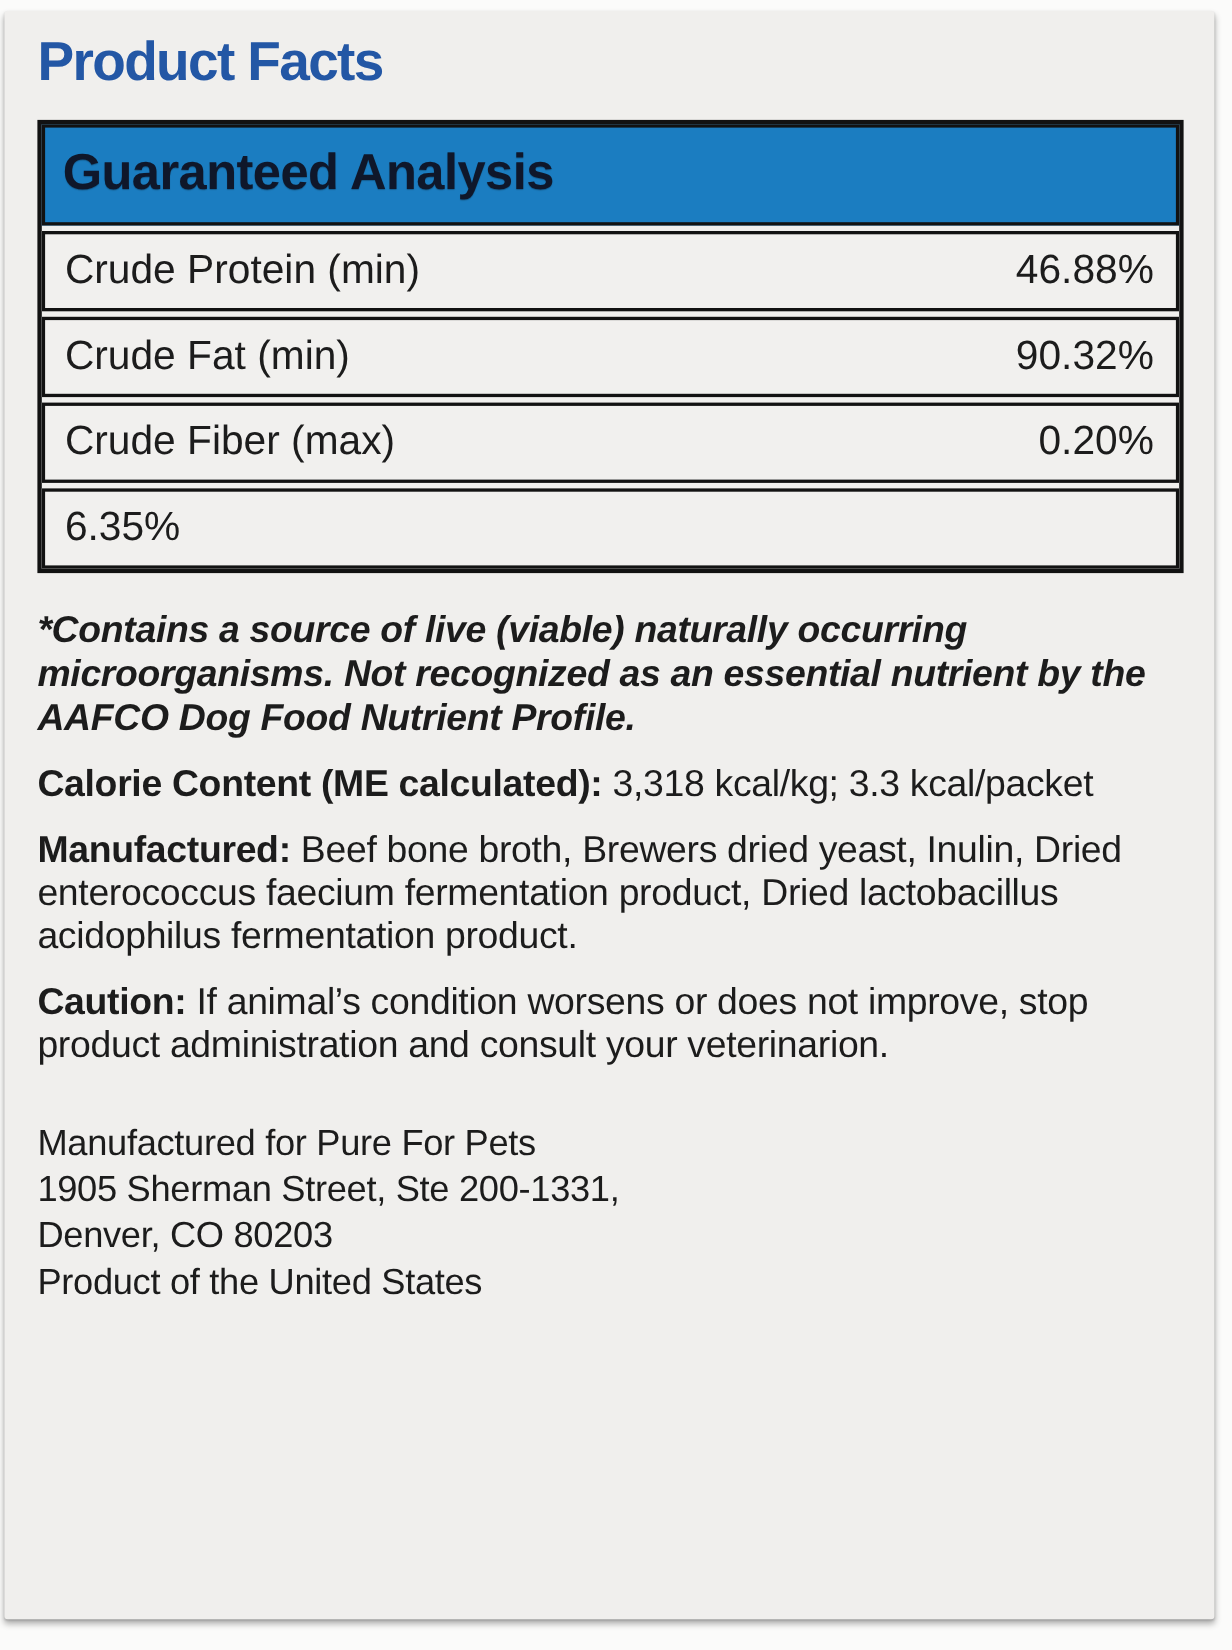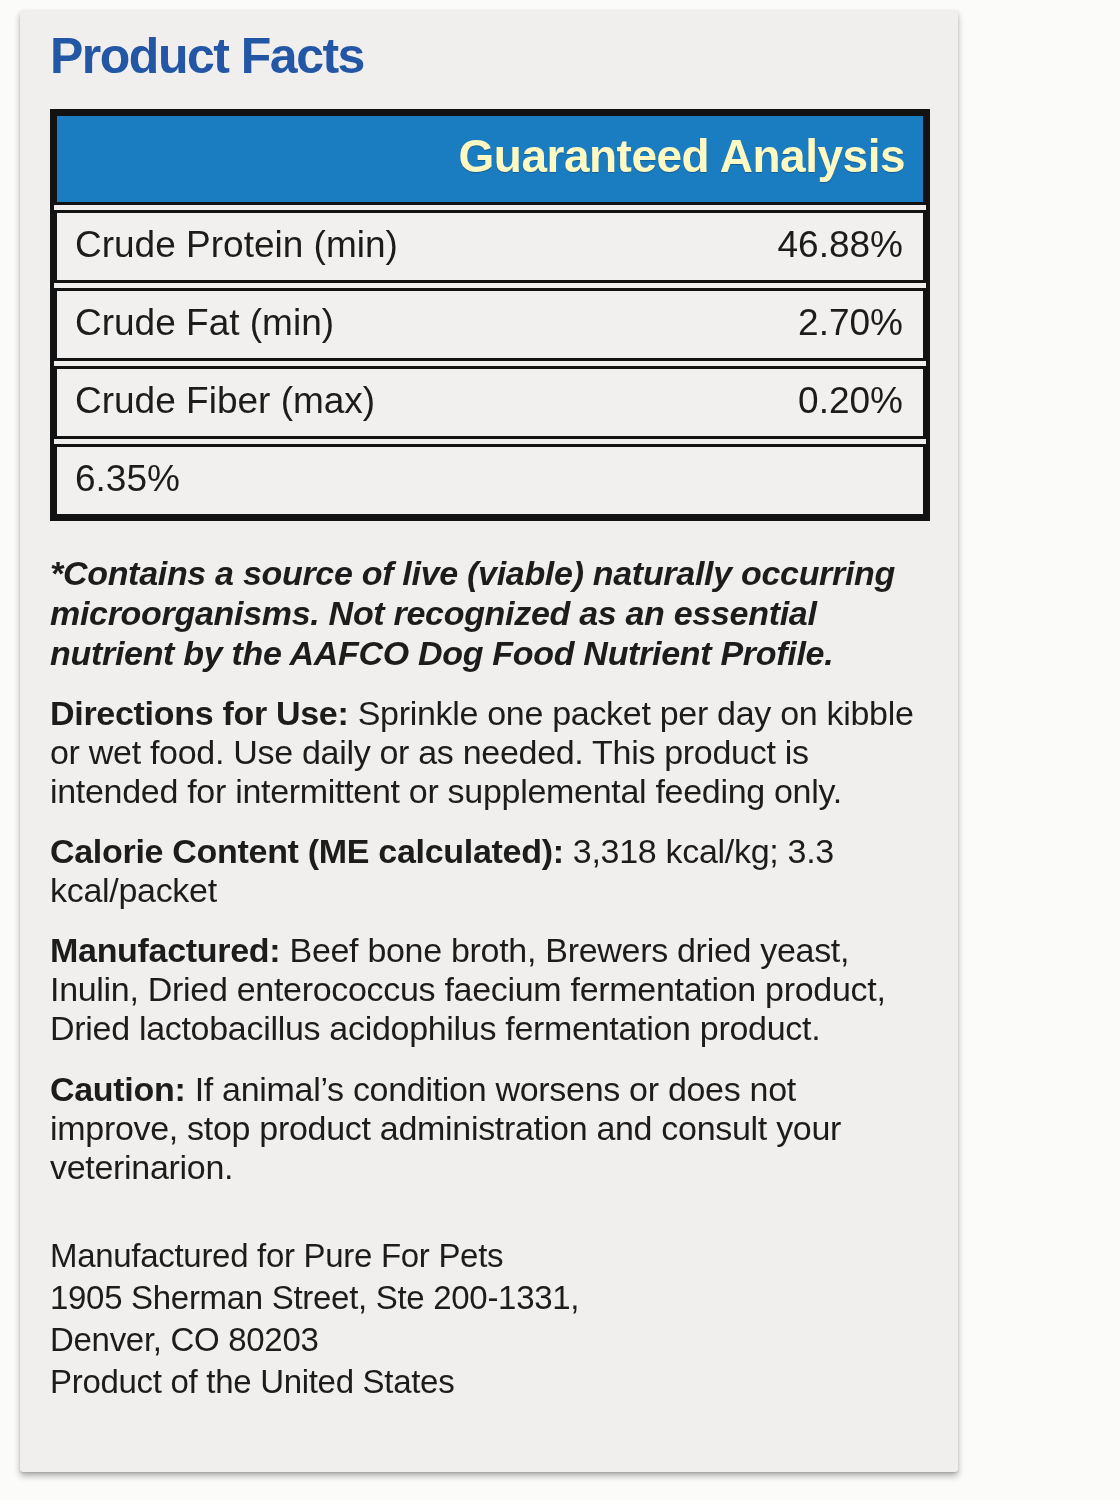--- a/index.html
+++ b/index.html
@@ -17,9 +17,9 @@
   }
   .card {
     position: absolute;
-    left: 20px;
+    left: 4px;
     top: 10px;
-    width: 938px;
+    width: 1100px;
     height: 1462px;
     background: #f0efed;
     border-radius: 3px;

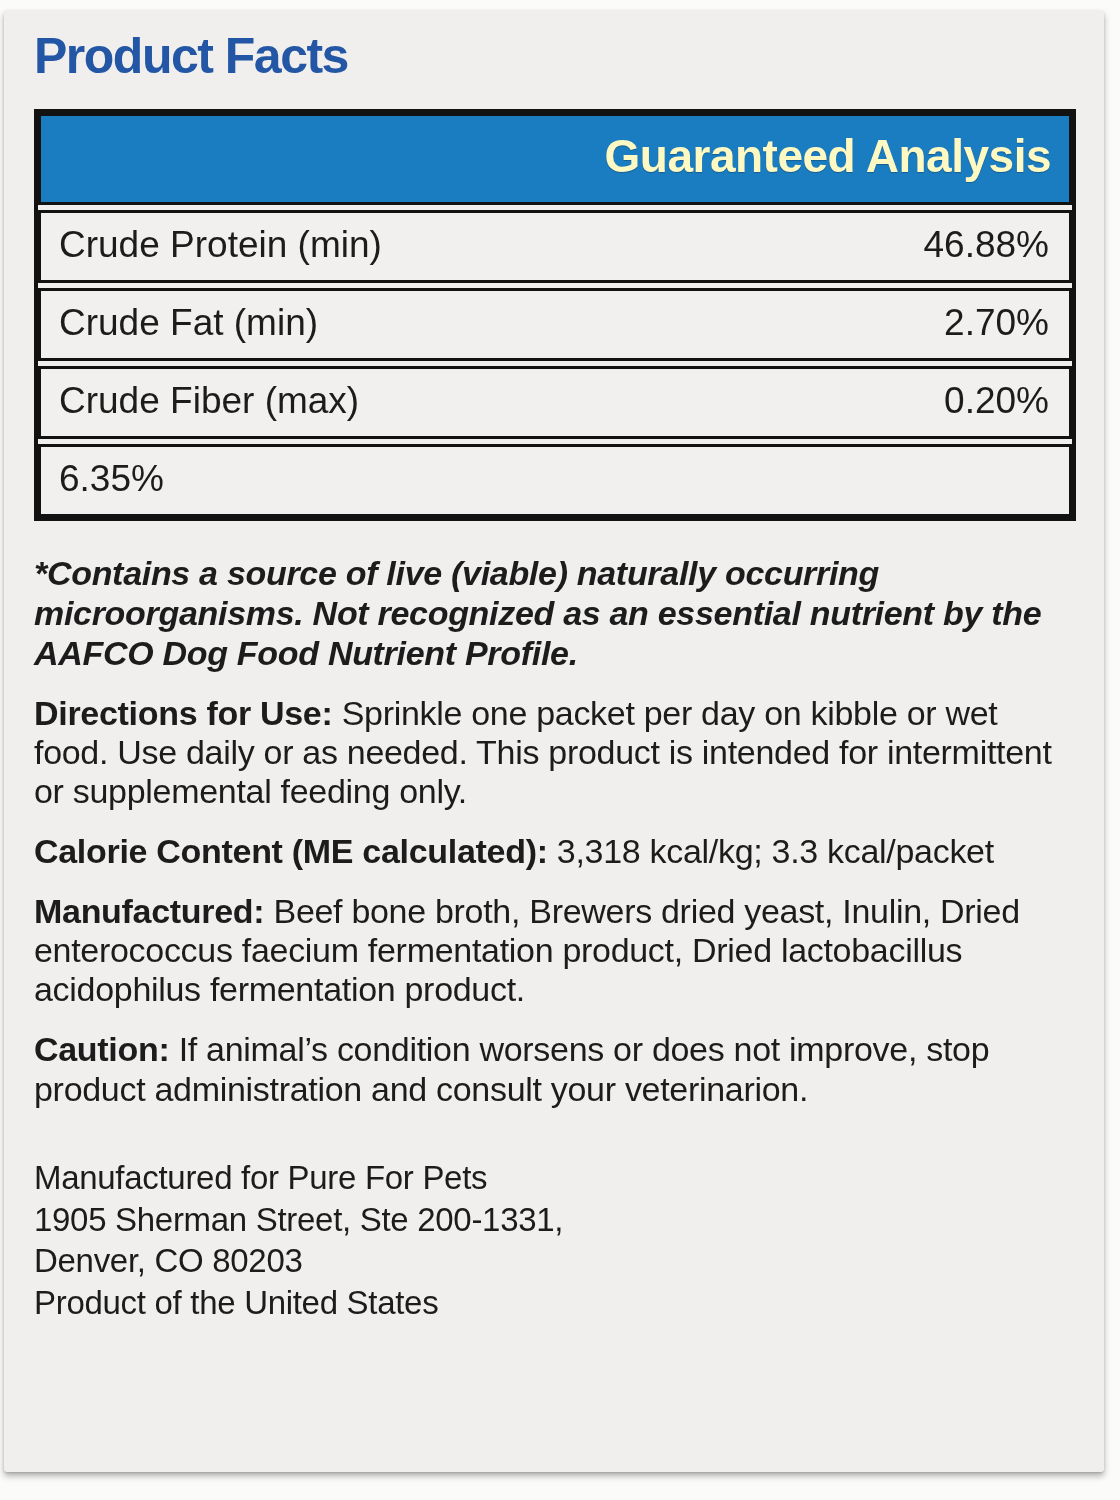--- a/index.html
+++ b/index.html
@@ -45,14 +45,13 @@
   }
   .ga-header {
     background: #1b7dc1;
-    color: #fef9c3;
+    color: #0f172a;
     border: 3px solid #121212;
     font-size: 46px;
     font-weight: bold;
     letter-spacing: -0.5px;
     padding: 13px 18px 19px 16px;
     text-shadow: 0 1px 1px rgba(0,0,0,0.25);
-    text-align: right;
   }
   .ga-row {
     border: 3px solid #121212;

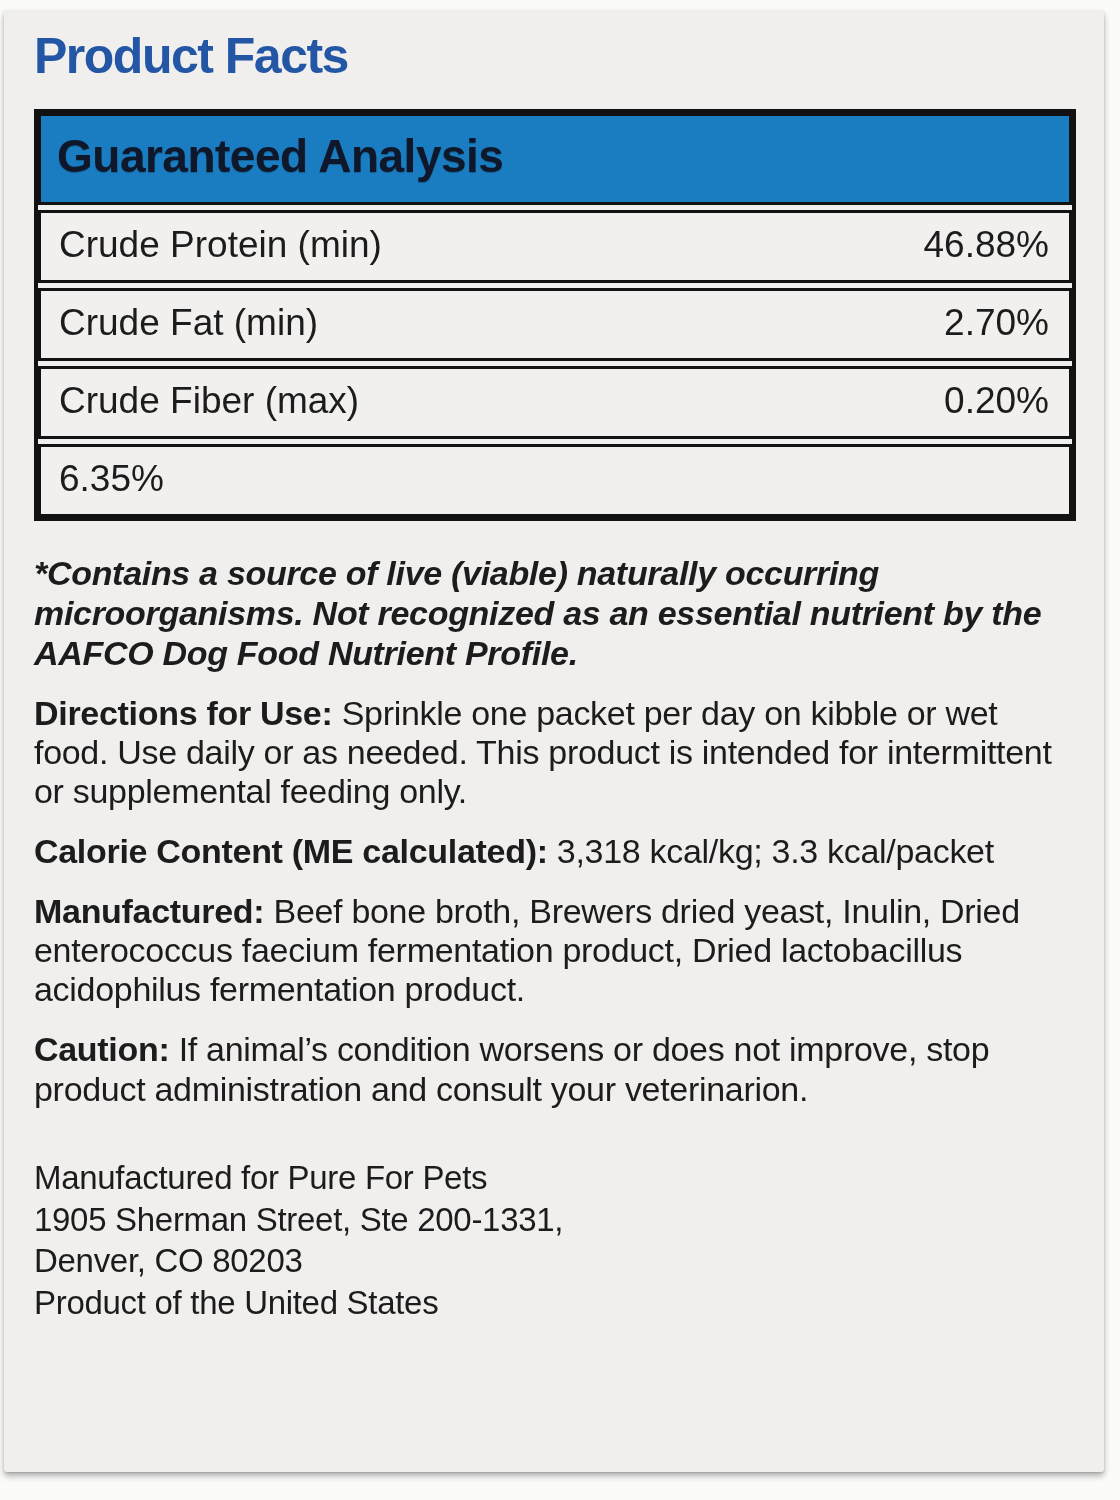--- a/index.html
+++ b/index.html
@@ -121,7 +121,7 @@
 
     <div class="ga-row">
       <span class="ga-label">Crude Fat (min)</span>
-      <span class="ga-value">2.70%</span>
+      <span class="ga-value">90.32%</span>
     </div>
 
     <div class="ga-row">

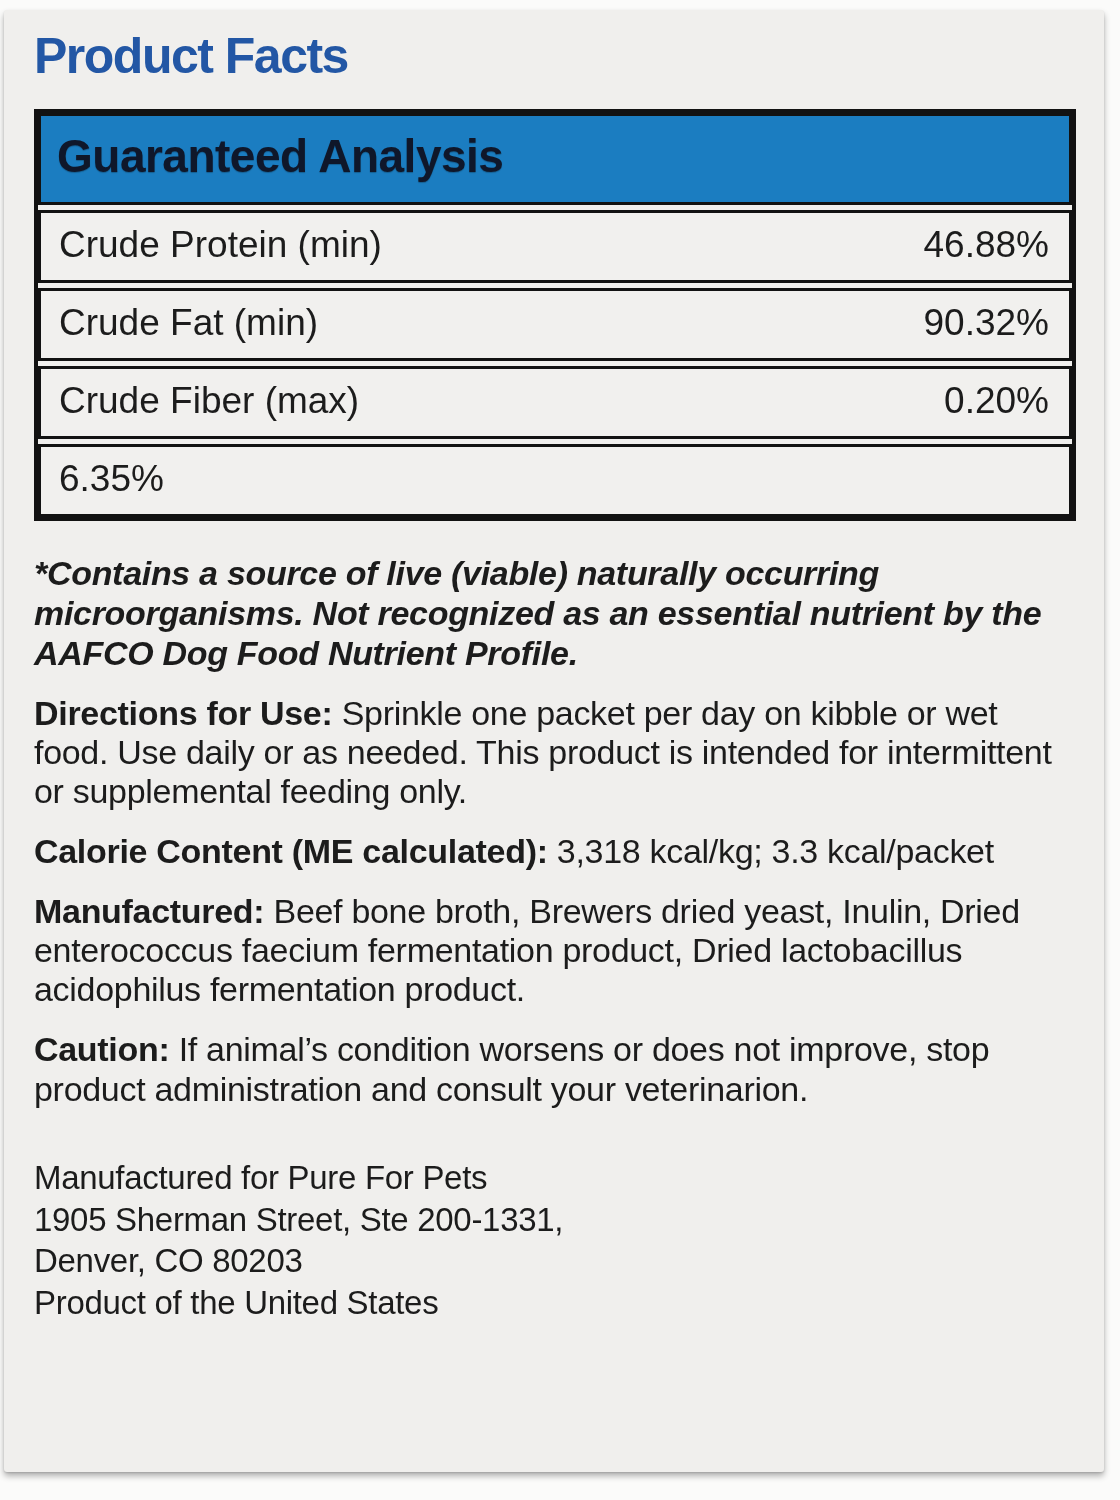--- a/index.html
+++ b/index.html
@@ -137,7 +137,6 @@
 
   <p class="note">*Contains a source of live (viable) naturally occurring microorganisms. Not recognized as an essential nutrient by the AAFCO Dog Food Nutrient Profile.</p>
 
-  <p class="para"><strong>Directions for Use:</strong> <span>Sprinkle one packet per day on kibble or wet food. Use daily or as needed. This product is intended for intermittent or supplemental feeding only.</span></p>
 
   <p class="para"><strong>Calorie Content (ME calculated):</strong> <span>3,318 kcal/kg; 3.3 kcal/packet</span></p>
 

